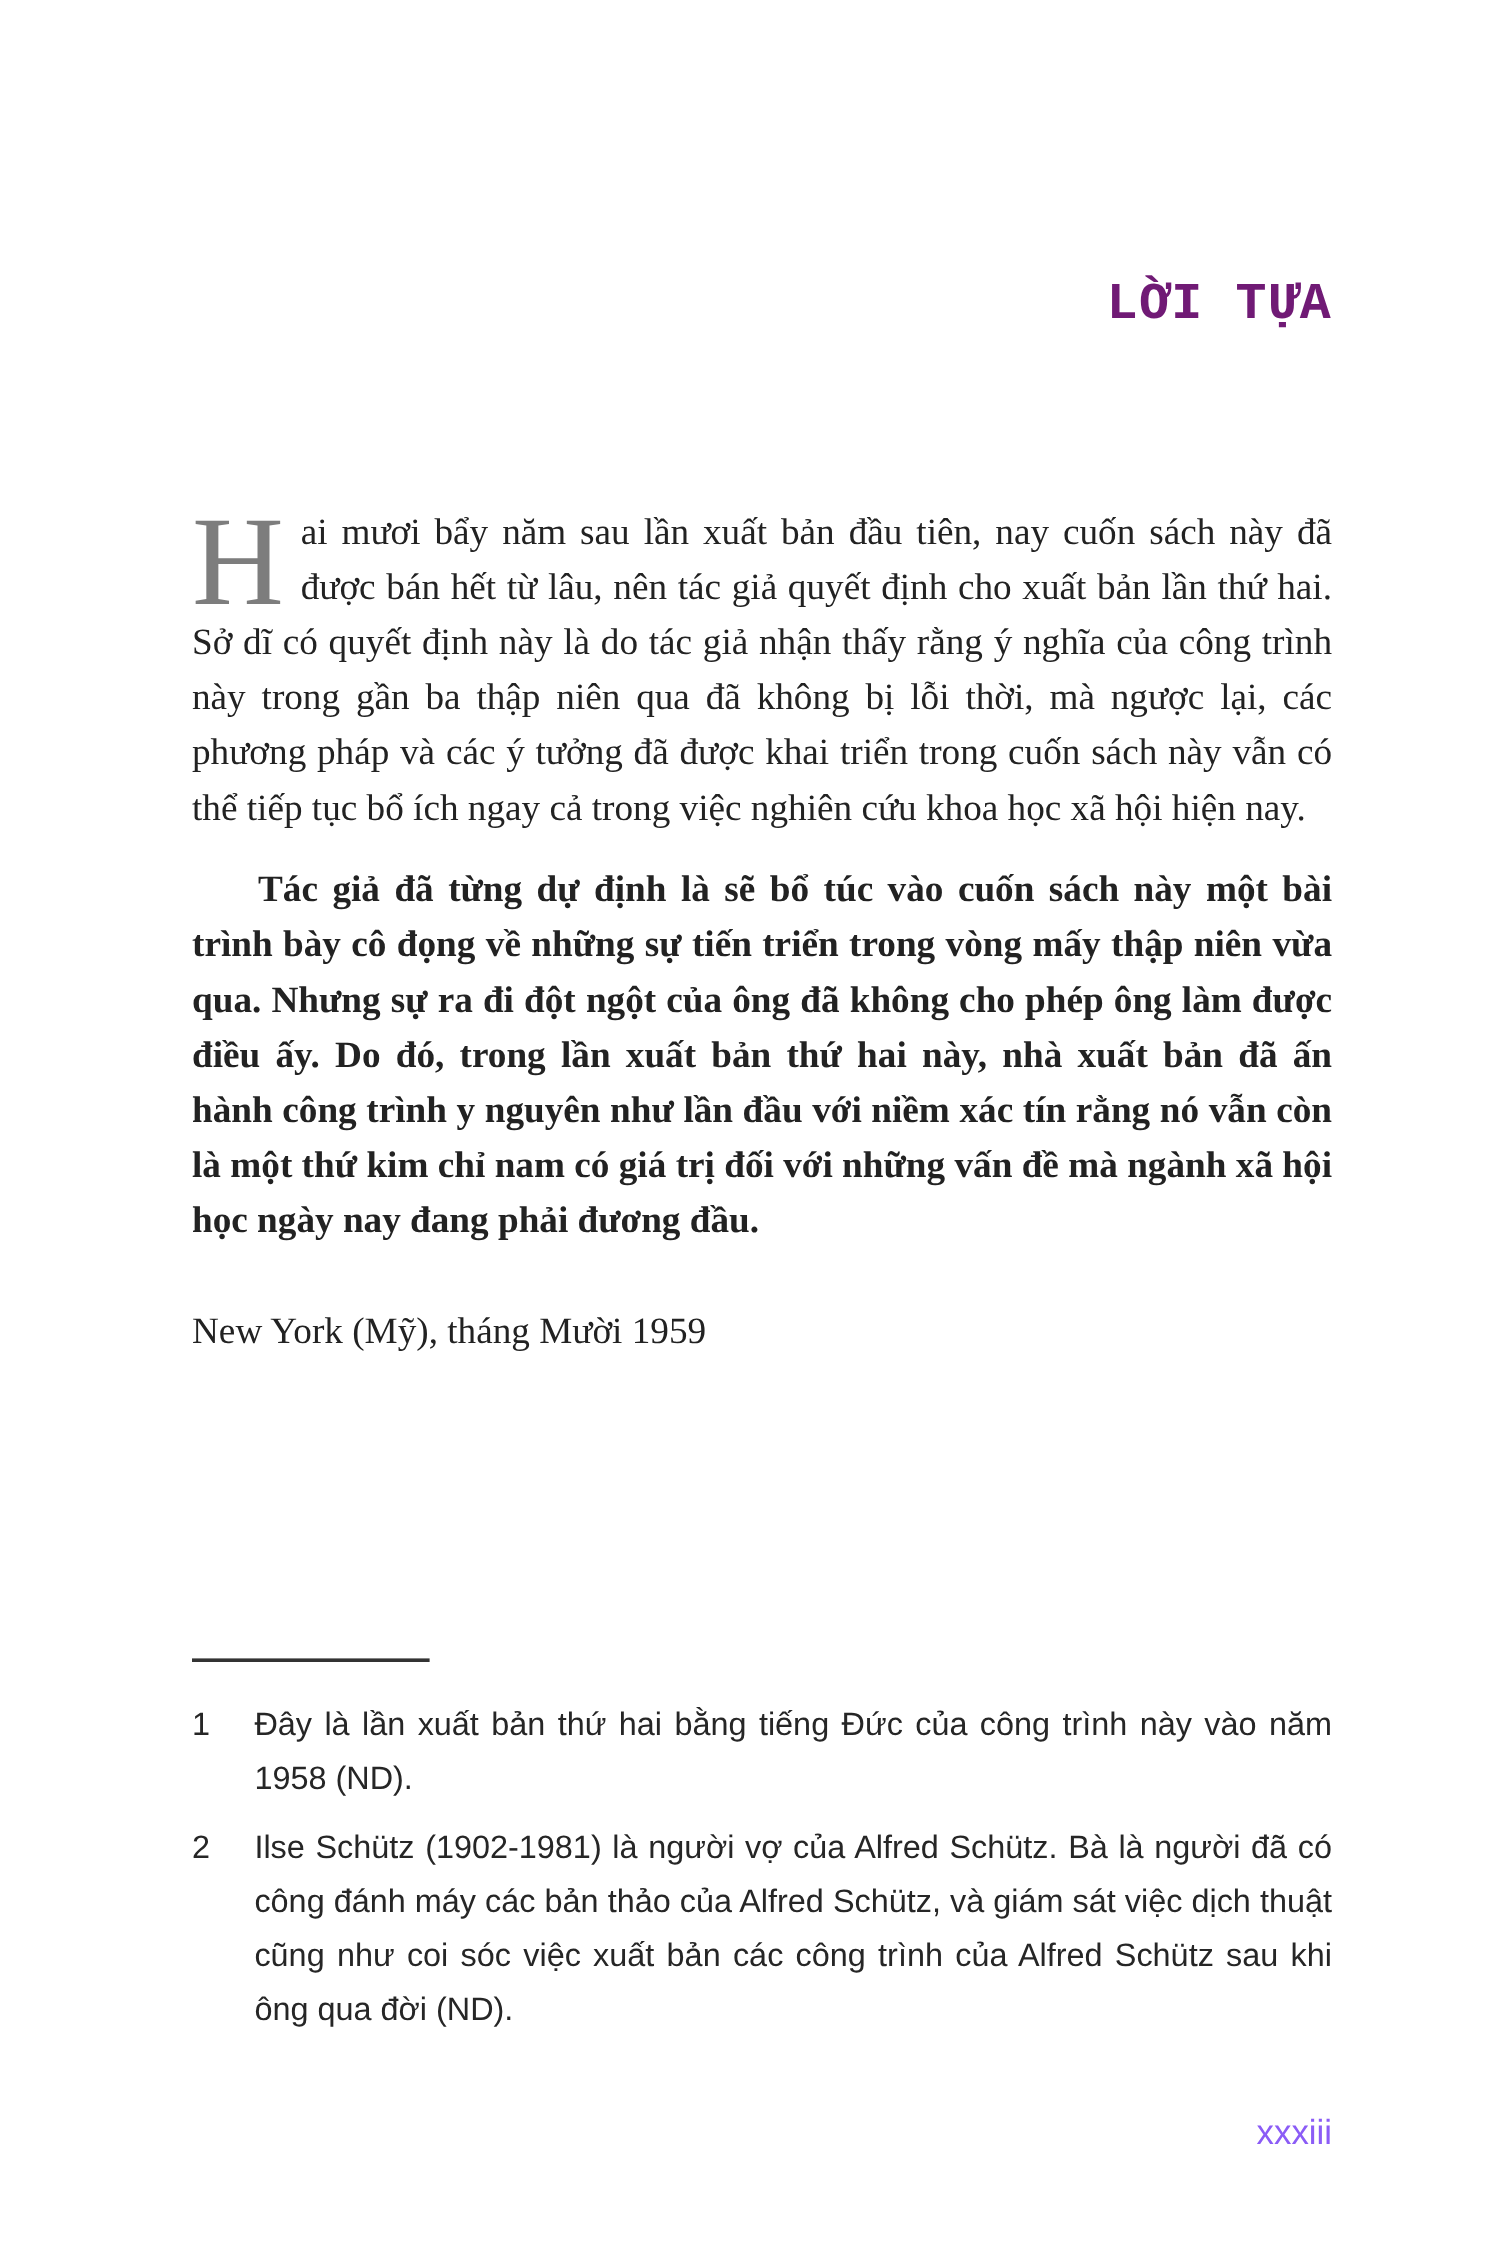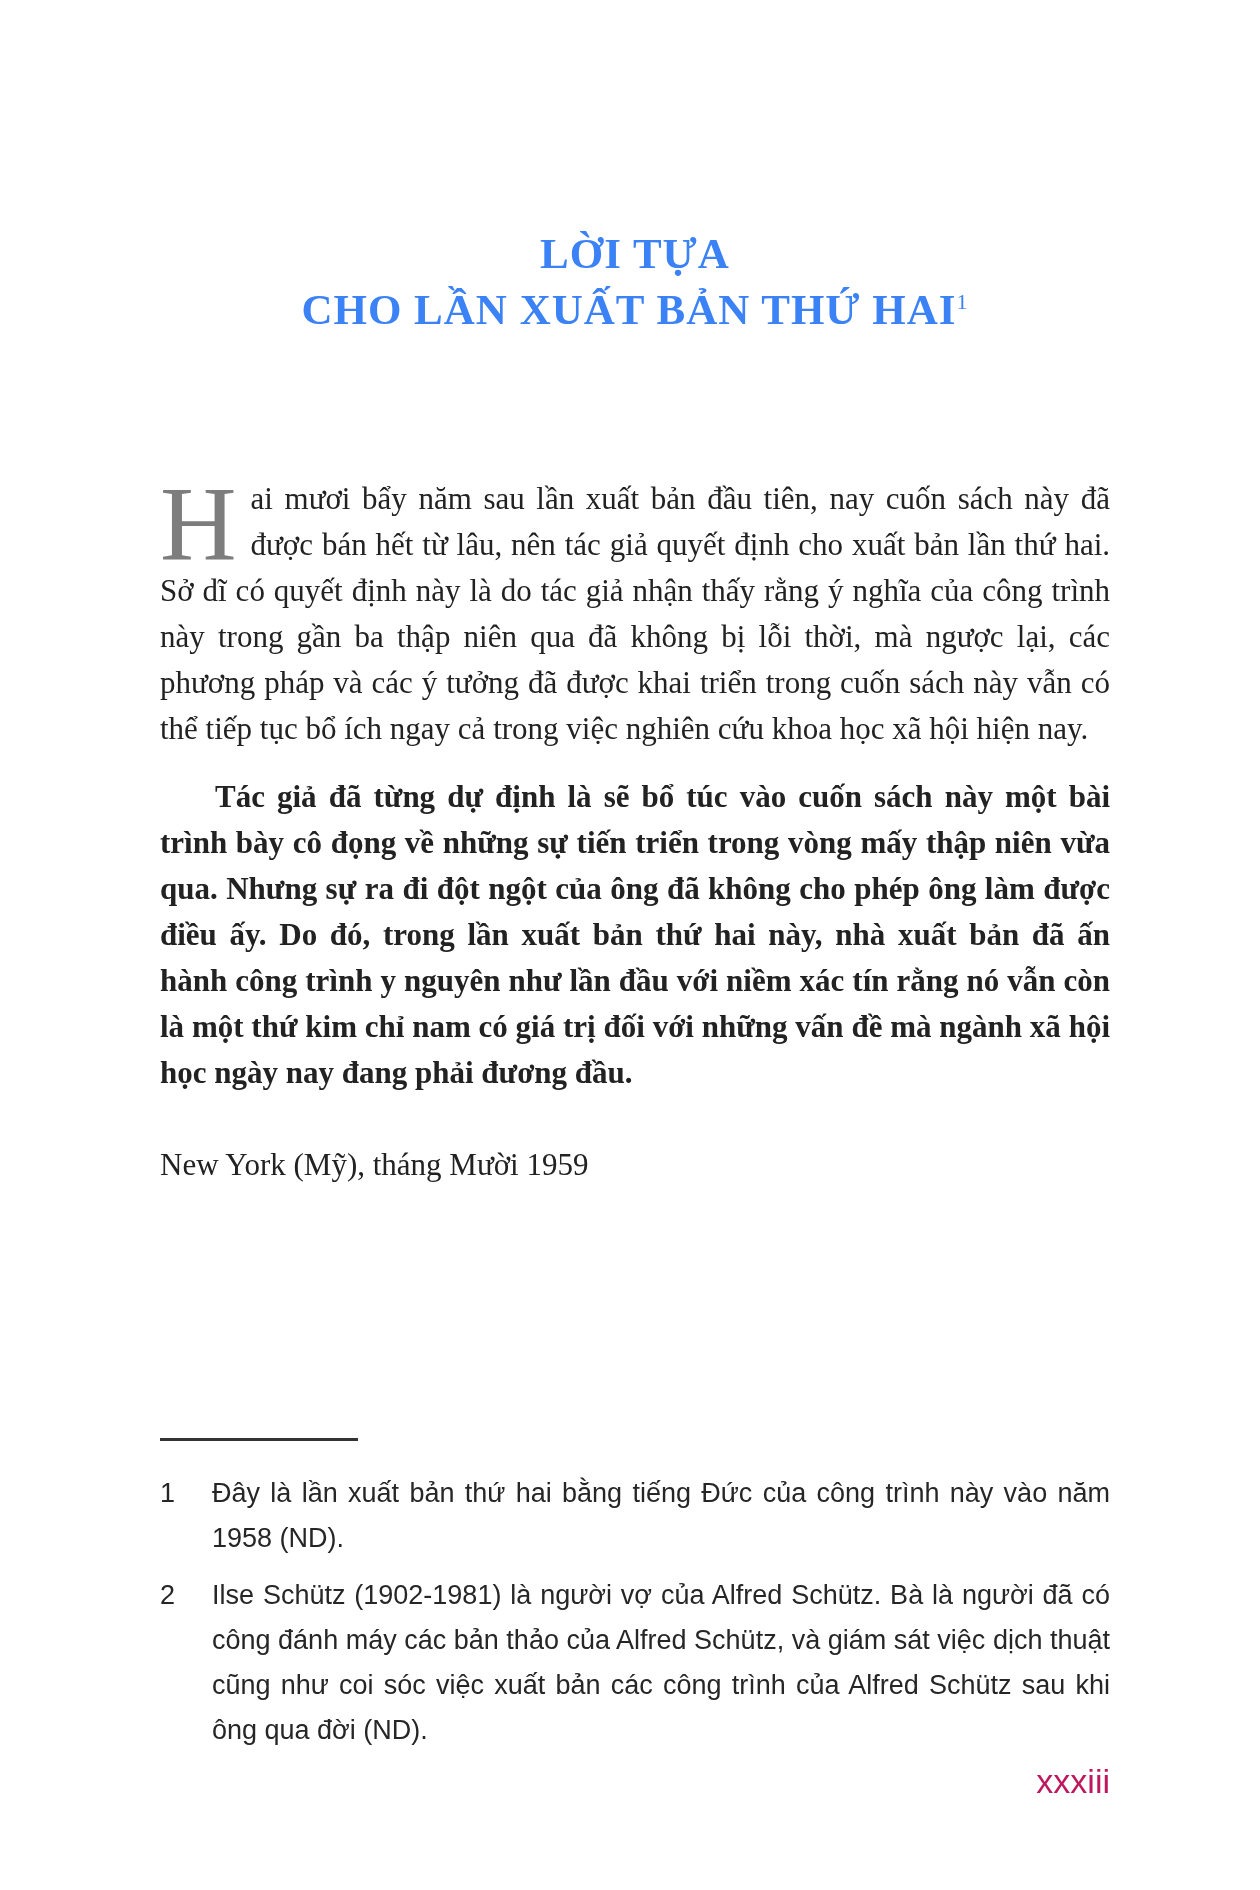--- a/index.html
+++ b/index.html
@@ -23,12 +23,13 @@
   
   .title-block {
     margin-top: 226px;
-    text-align: center;
+    text-align: right;
     font-weight: bold;
     font-size: 43px;
     line-height: 56px;
     letter-spacing: 1px;
-    color: #3b82f6;
+    color: #701a75;
+    font-family: Liberation Mono, monospace;
   }
   .title-block sup {
     font-size: 22px;

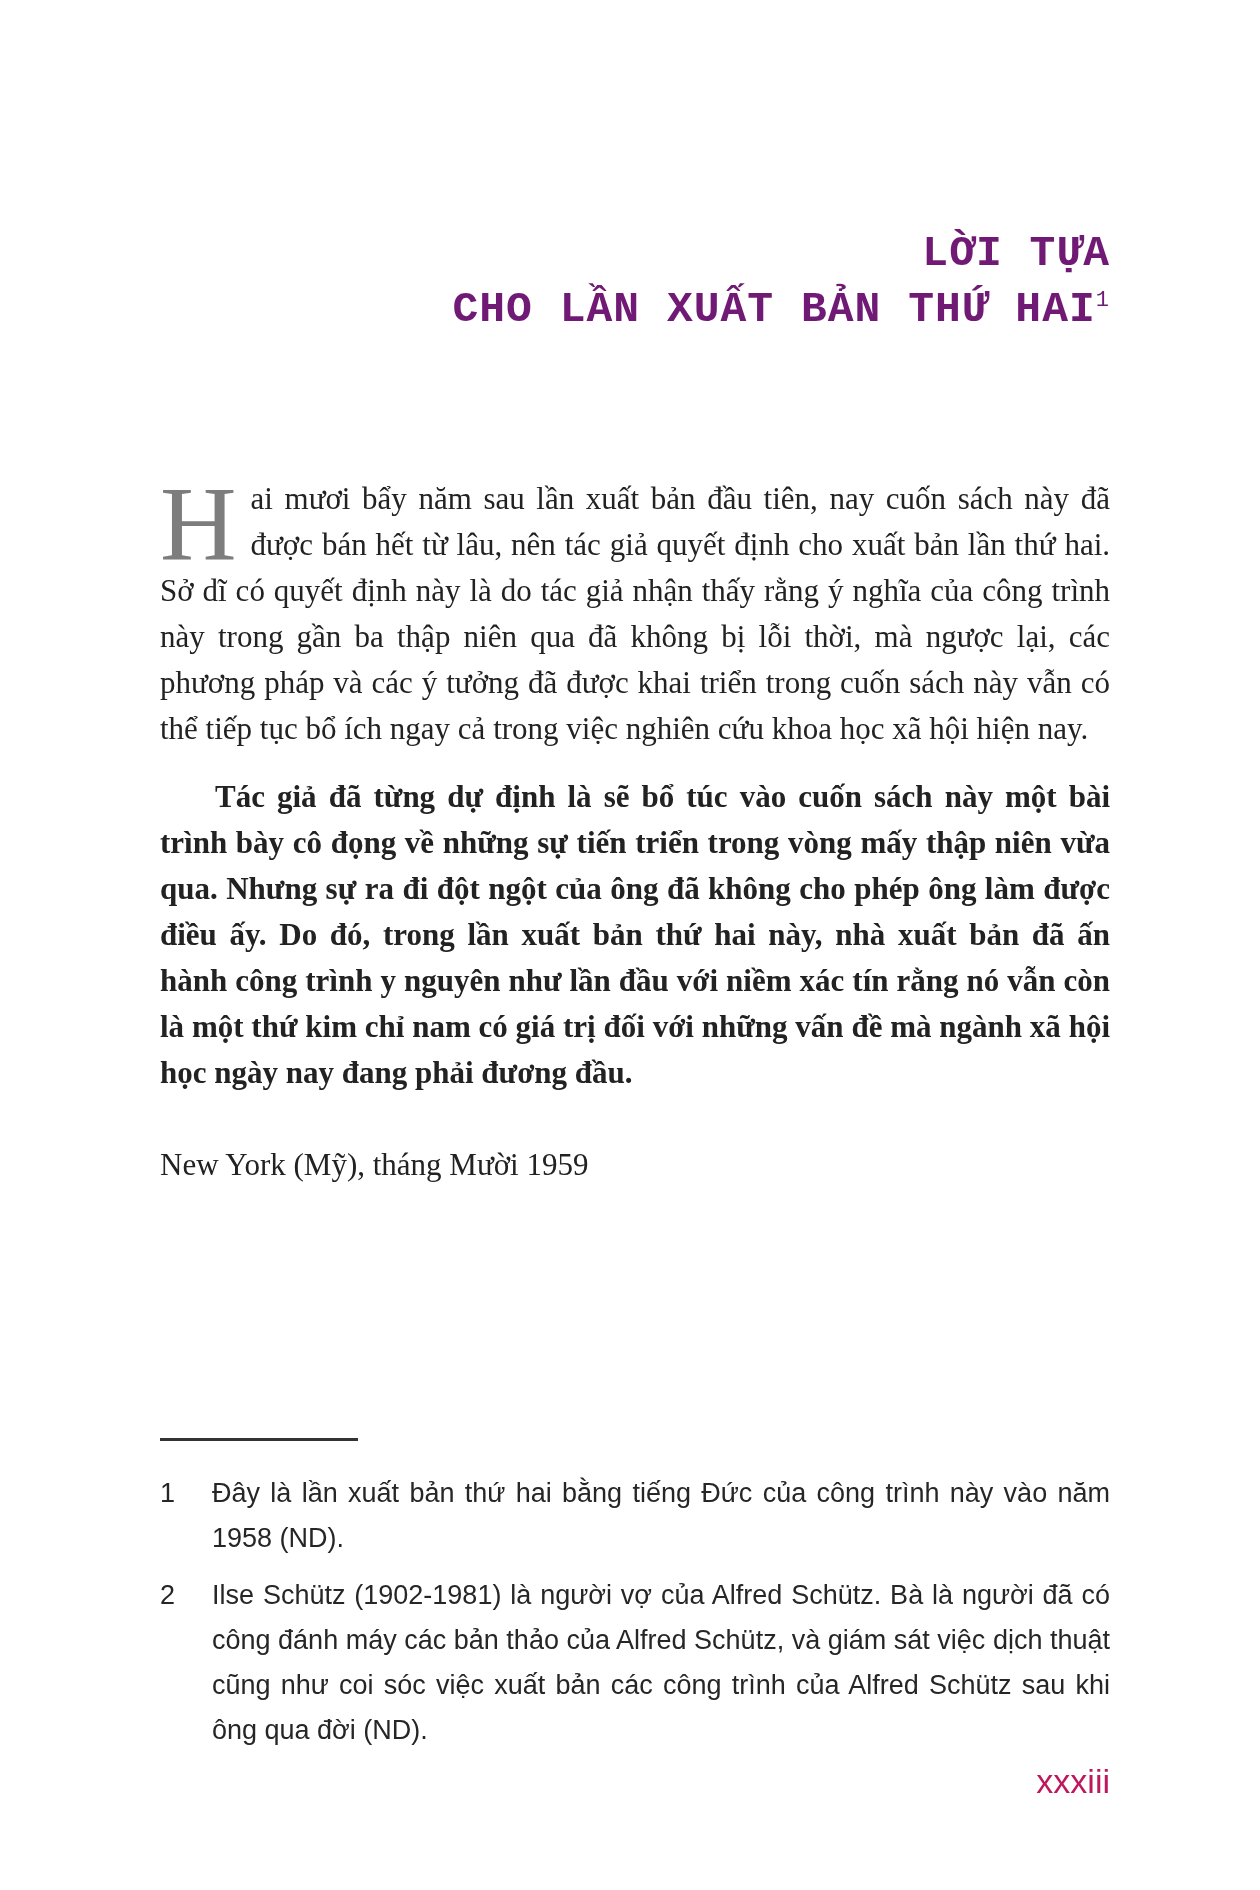--- a/index.html
+++ b/index.html
@@ -121,7 +121,6 @@
 
     <div class="title-block">
       <div>LỜI TỰA</div>
-      <div><span>CHO LẦN XUẤT BẢN THỨ HAI</span><sup>1</sup></div>
     </div>
 
     <div class="body-text">

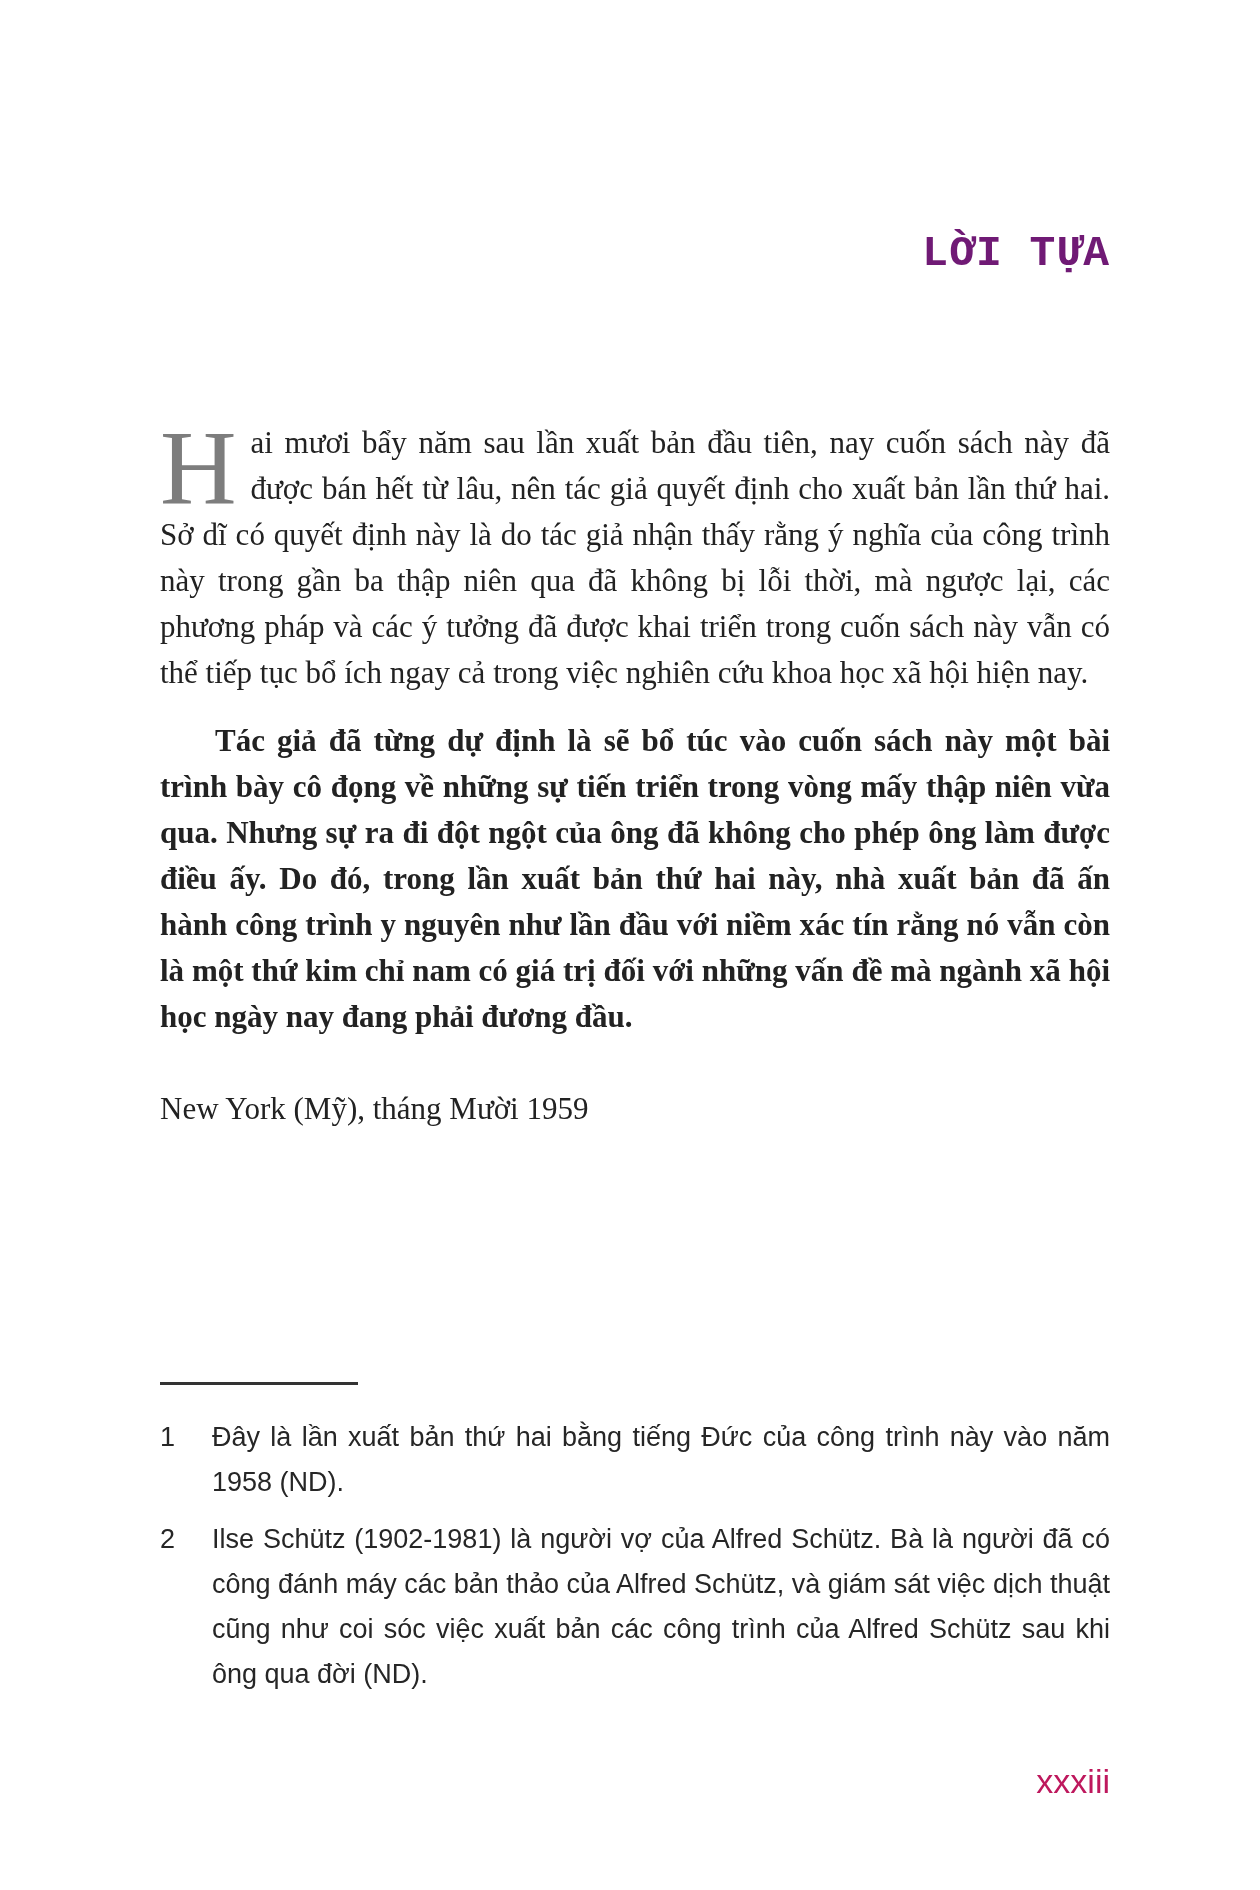--- a/index.html
+++ b/index.html
@@ -109,8 +109,8 @@
     right: 150px;
     top: 1762px;
     font-family: "Liberation Sans", sans-serif;
-    font-size: 34px;
-    color: #be185d;
+    font-size: 29px;
+    color: #8b5cf6;
   }
 </style>
 </head>

